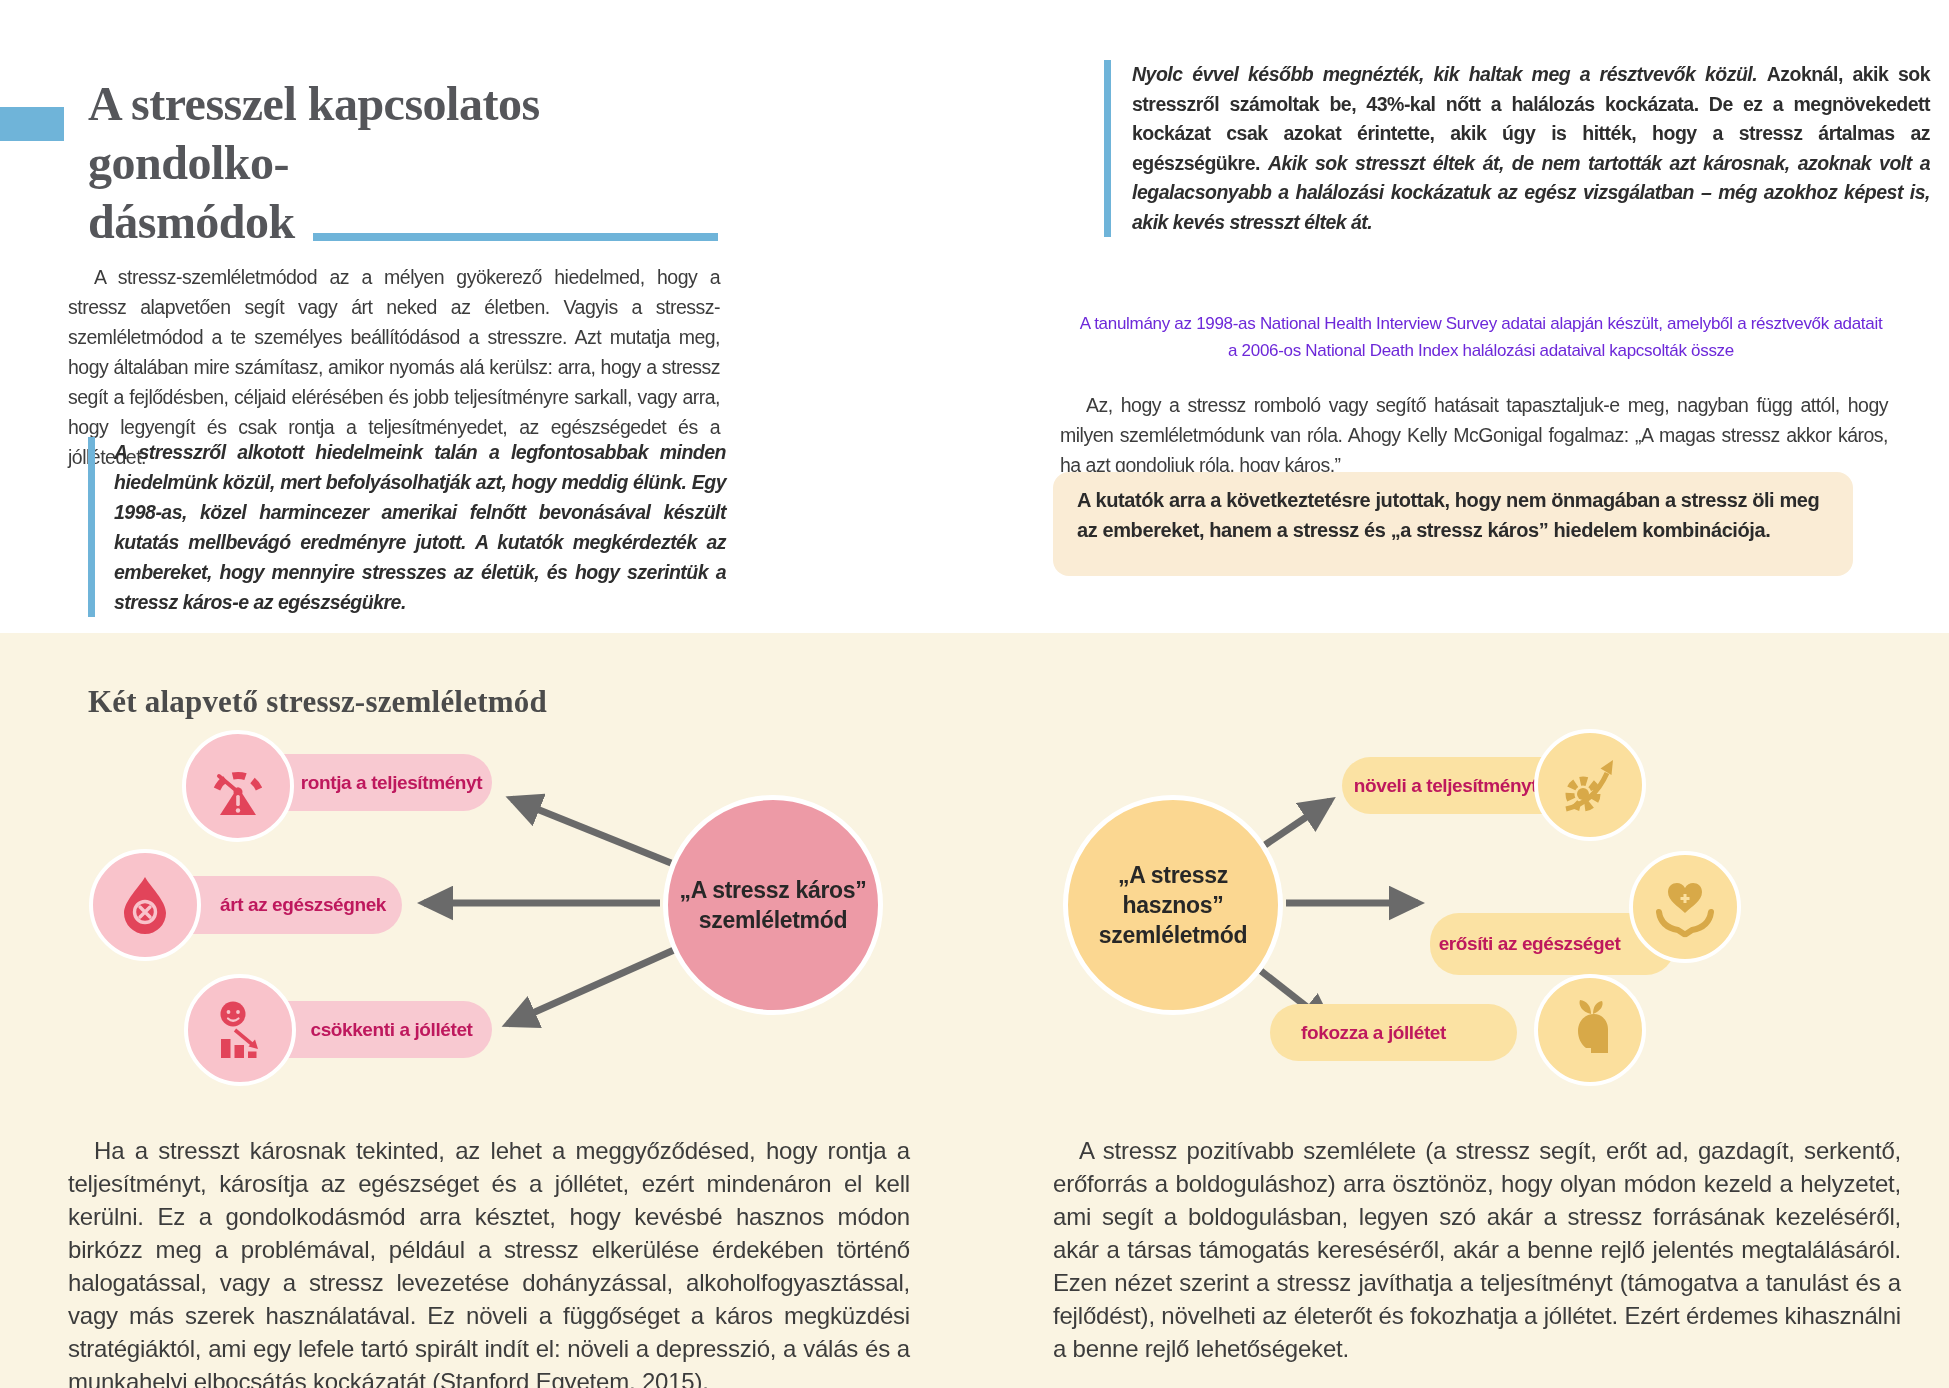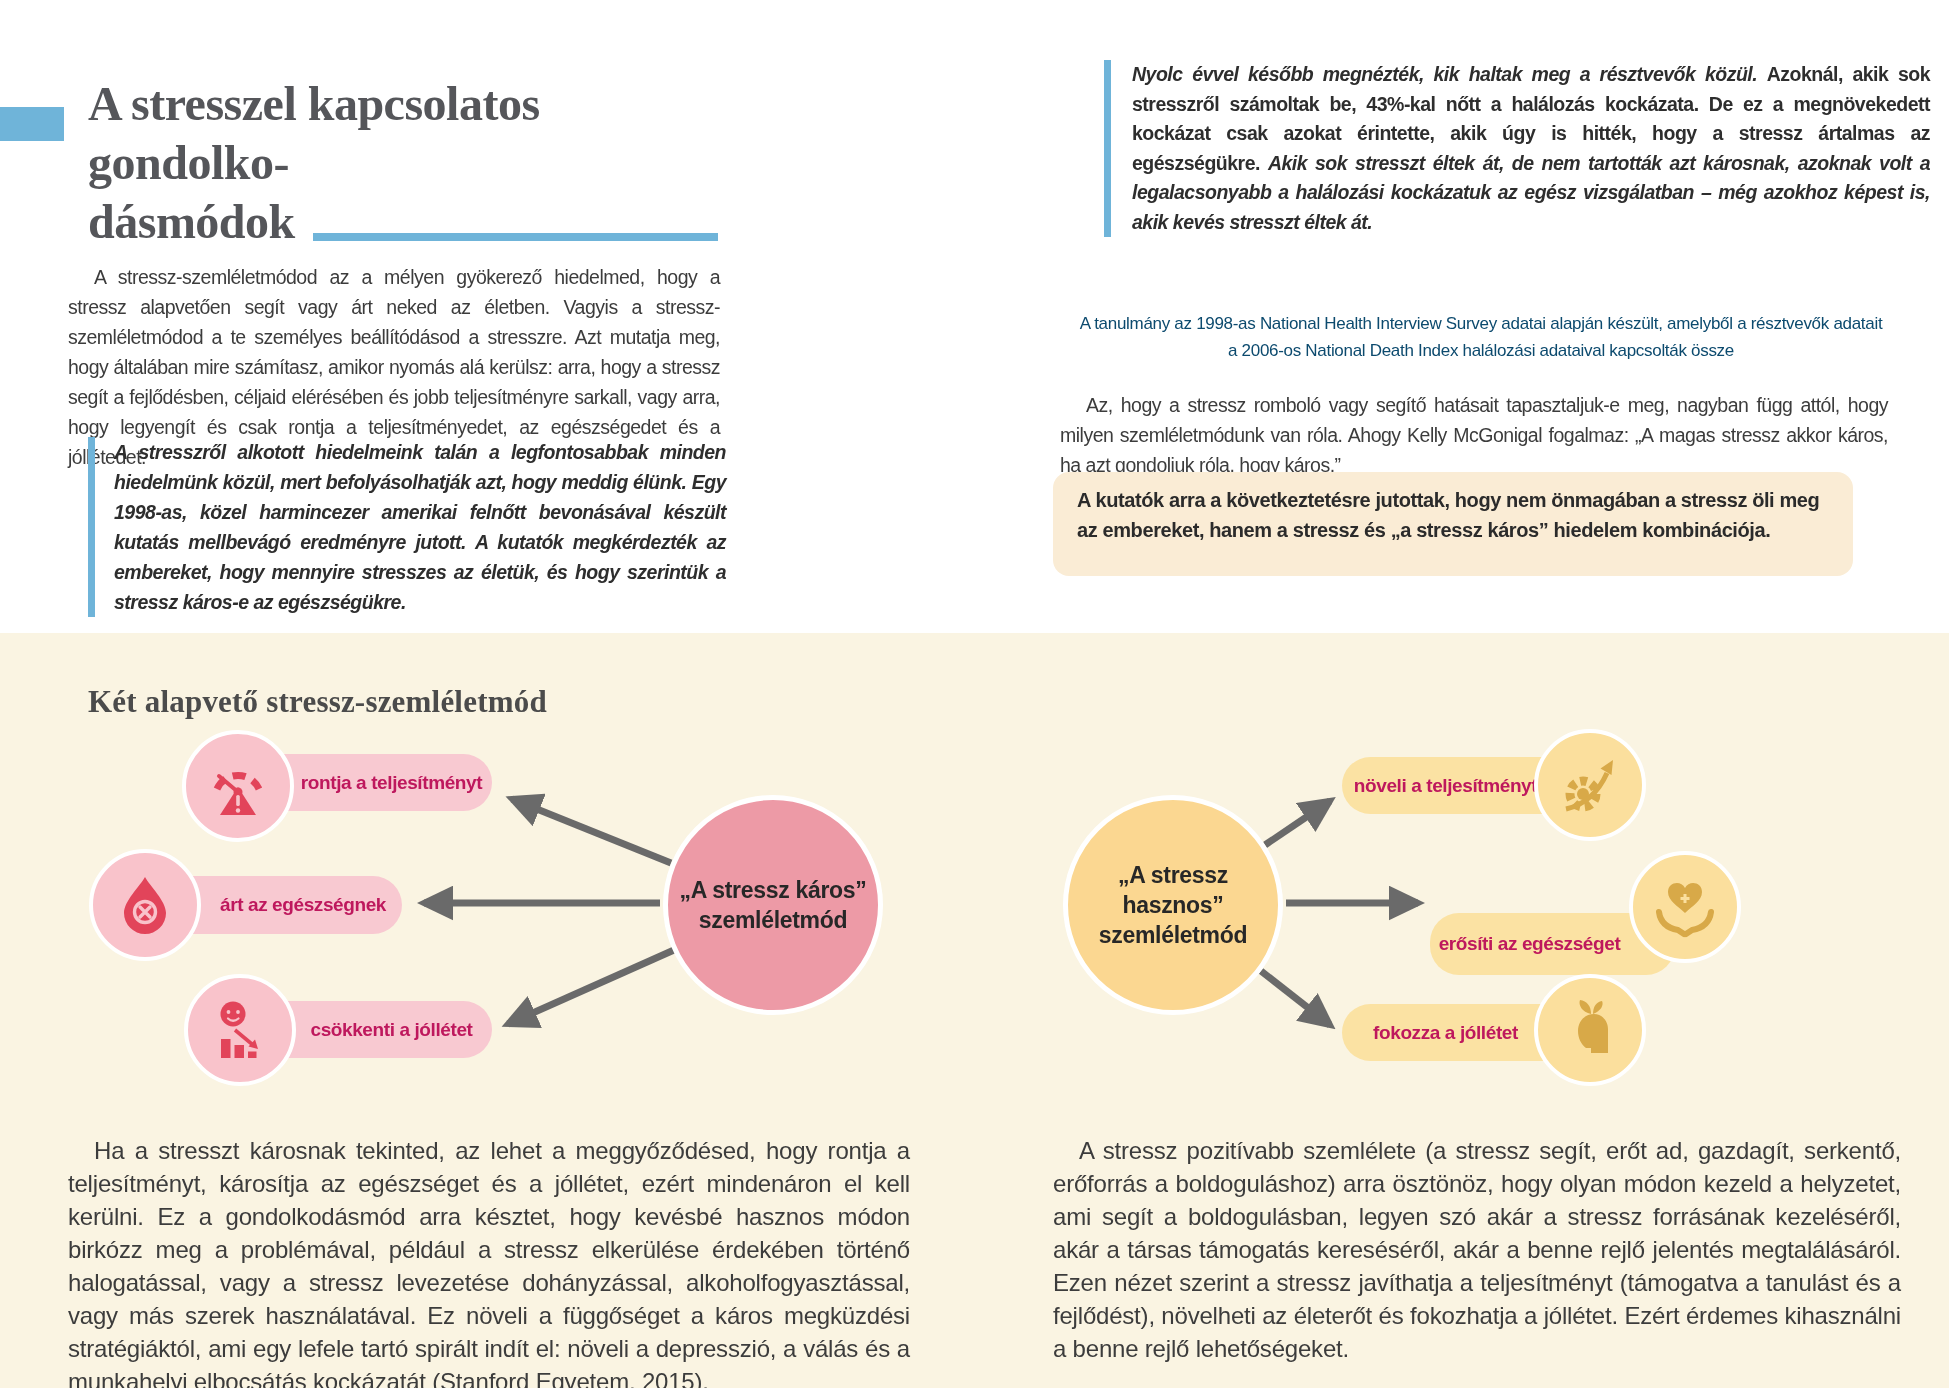--- a/index.html
+++ b/index.html
@@ -33,7 +33,7 @@
   .quote .rom{font-style:normal;}
 
   .study-caption{position:absolute;left:1075px;top:293px;width:812px;text-align:center;
-    font-size:17px;line-height:27px;letter-spacing:-0.3px;color:#0c4a6e;}
+    font-size:17px;line-height:27px;letter-spacing:-0.3px;color:#6d28d9;}
   .par-right{position:absolute;left:1060px;top:370px;width:828px;line-height:30px;}
   .conclusion-box{position:absolute;left:1053px;top:472px;width:752px;min-height:76px;
     background:var(--box-bg,#faecd5);border-radius:16px;padding:13px 24px 15px 24px;

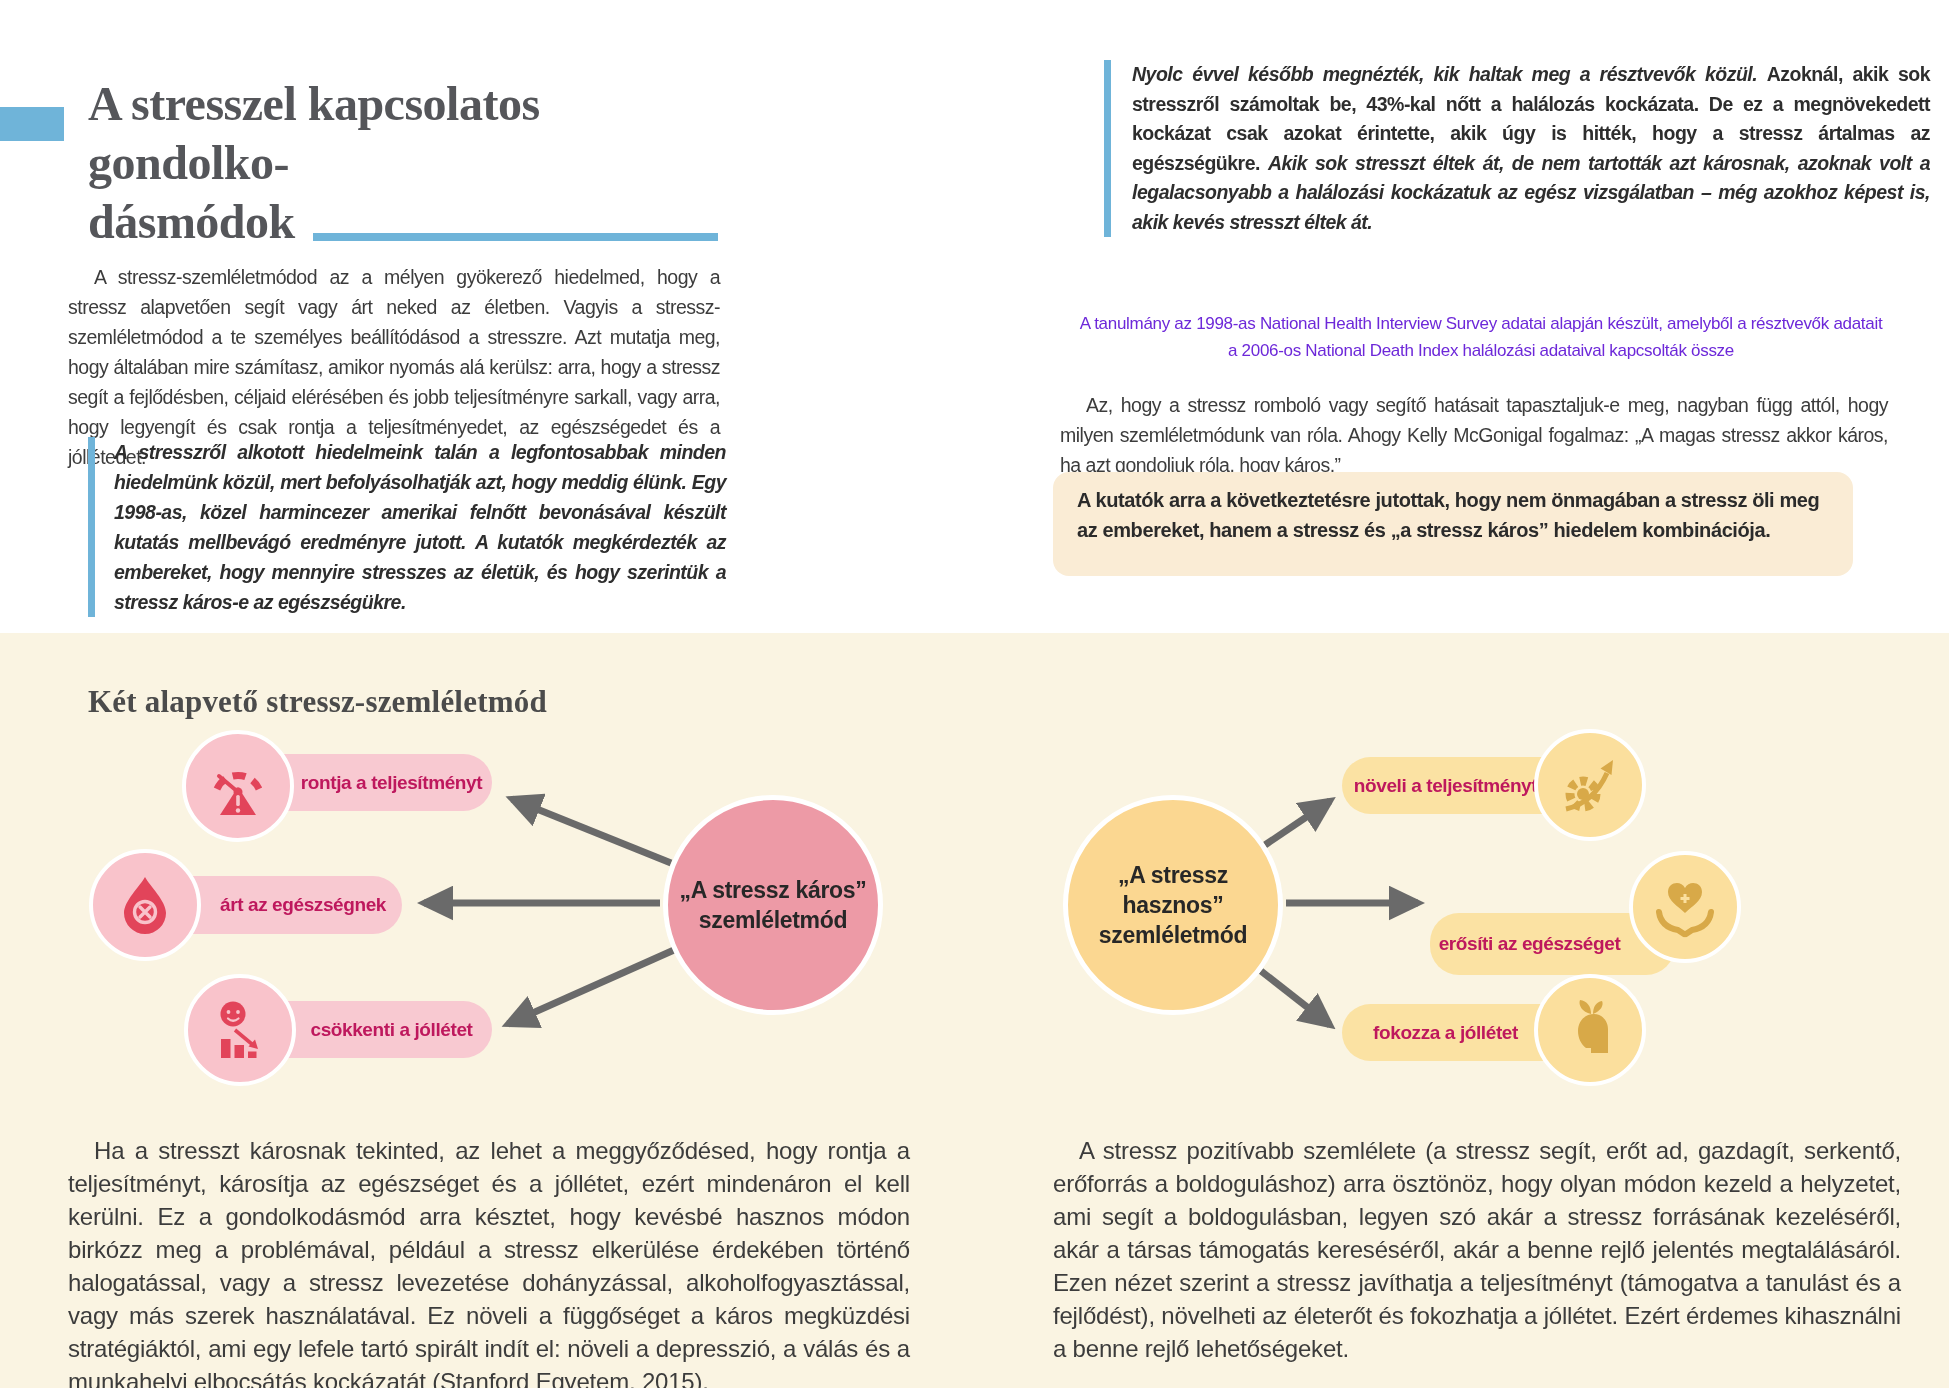--- a/index.html
+++ b/index.html
@@ -173,7 +173,7 @@
   <div class="pill yellow" style="left:1430px;top:913px;width:245px;height:62px;padding-right:46px;">
     <span>erősíti az egészséget</span>
   </div>
-  <div class="pill yellow" style="left:1342px;top:1004px;width:247px;padding-right:40px;align-items:center;">
+  <div class="pill yellow" style="left:1270px;top:1004px;width:247px;padding-right:40px;align-items:center;">
     <span>fokozza a jóllétet</span>
   </div>
 

